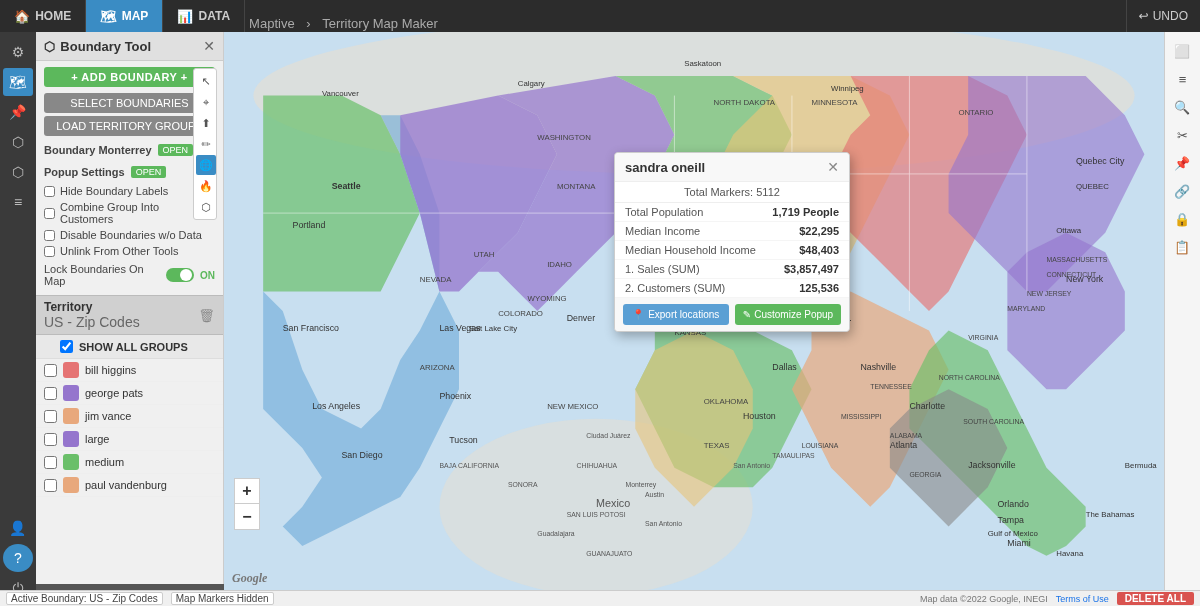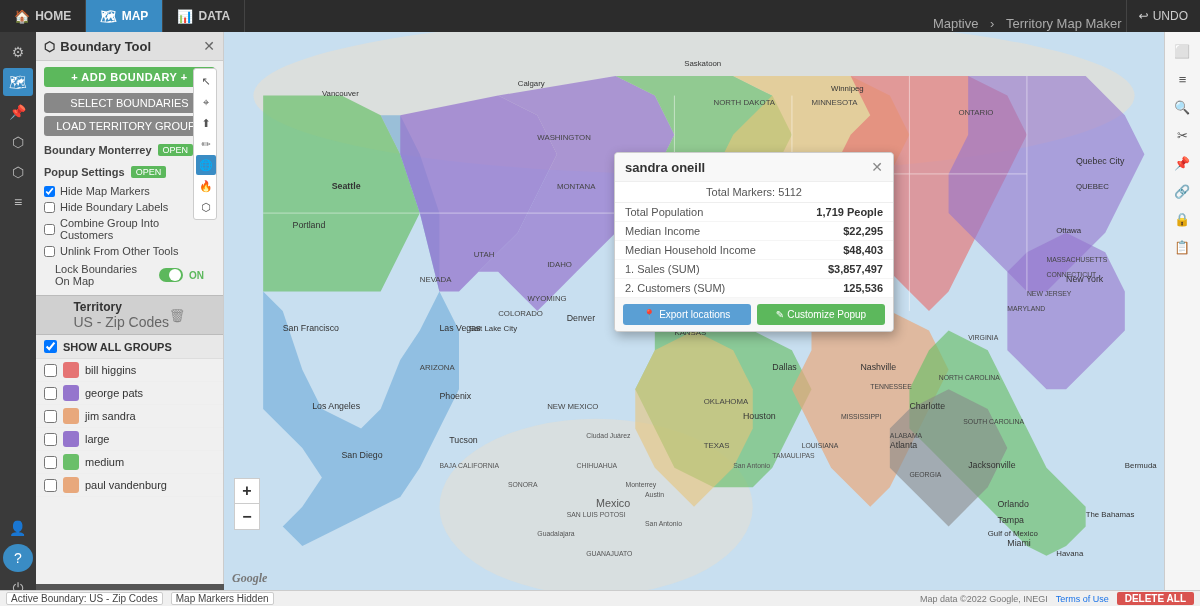--- a/index.html
+++ b/index.html
@@ -17,7 +17,7 @@
     .topbar-btn.active { background: #3a8cc4; color: white; }
     .topbar-btn .icon { font-size: 13px; }
     .topbar-title {
-      flex: 1; text-align: right; color: #ddd; font-size: 13px; font-weight: bold; margin-top: 15px;
+      flex: 1; text-align: left; color: #ddd; font-size: 13px; font-weight: bold; margin-top: 15px;
     }
     .topbar-title span { color: #aaa; font-weight: normal; margin: 0 4px; }
     .topbar-undo {

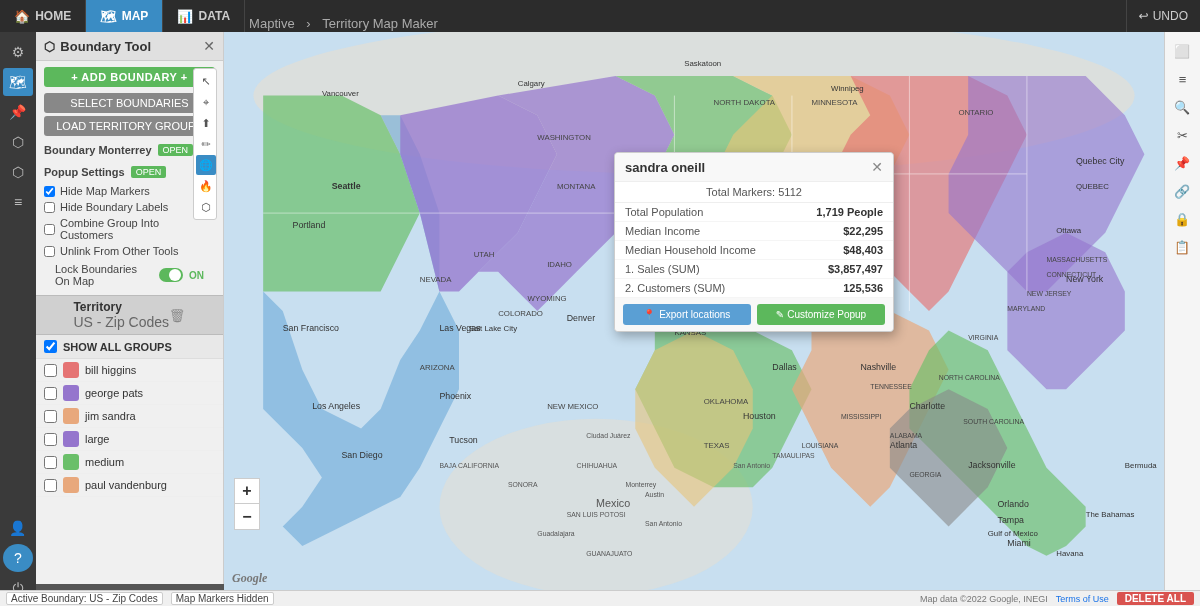--- a/index.html
+++ b/index.html
@@ -125,7 +125,7 @@
 
     
     #popup {
-      position: absolute; top: 120px; left: 390px; width: 280px;
+      position: absolute; top: 120px; left: 390px; width: 236px;
       background: white; border: 1px solid #ccc; border-radius: 4px;
       box-shadow: 2px 4px 12px rgba(0,0,0,0.3); z-index: 200;
     }

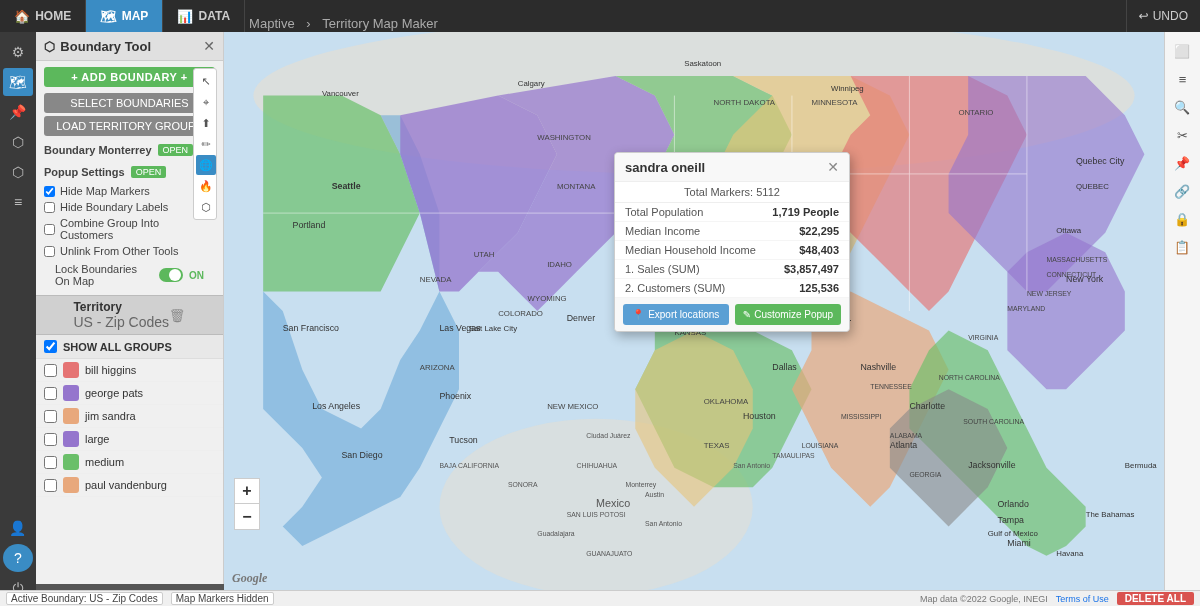--- a/index.html
+++ b/index.html
@@ -249,10 +249,6 @@
     <span class="open-badge">OPEN</span>
   </div>
 
-  <div class="checkbox-row">
-    <input type="checkbox" checked="" style="">
-    <span>Hide Map Markers</span>
-  </div>
   <div class="checkbox-row">
     <input type="checkbox" style="">
     <span>Hide Boundary Labels</span>

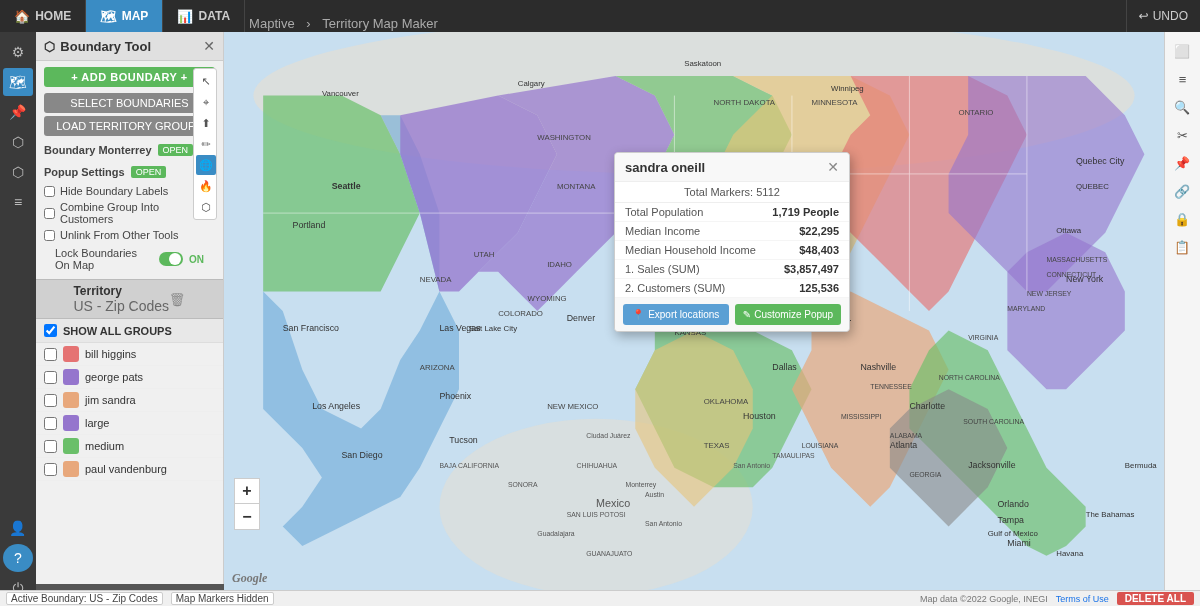--- a/index.html
+++ b/index.html
@@ -256,6 +256,10 @@
   <div class="checkbox-row">
     <input type="checkbox" style="">
     <span>Combine Group Into Customers</span>
+  </div>
+  <div class="checkbox-row">
+    <input type="checkbox" style="">
+    <span>Disable Boundaries w/o Data</span>
   </div>
   <div class="checkbox-row">
     <input type="checkbox" style="">

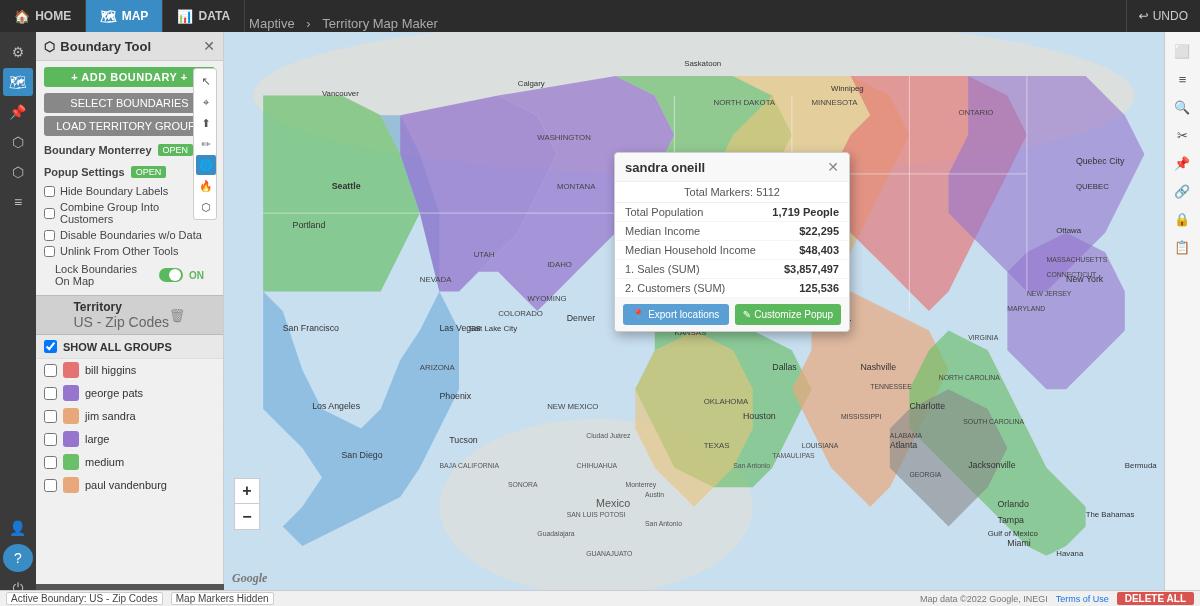--- a/index.html
+++ b/index.html
@@ -71,7 +71,7 @@
     }
     .checkbox-row input[type=checkbox] { width: 11px; height: 11px; }
     .toggle-row {
-      display: flex; align-items: center; gap: 6px; padding: 4px 19px; font-size: 11px; color: #444;
+      display: flex; align-items: center; gap: 6px; padding: 4px 8px; font-size: 11px; color: #444;
     }
     .toggle { width: 30px; height: 14px; background: #5cb85c; border-radius: 7px; position: relative; cursor: pointer; }
     .toggle-knob { position: absolute; right: 2px; top: 1px; width: 12px; height: 12px; background: white; border-radius: 50%; }

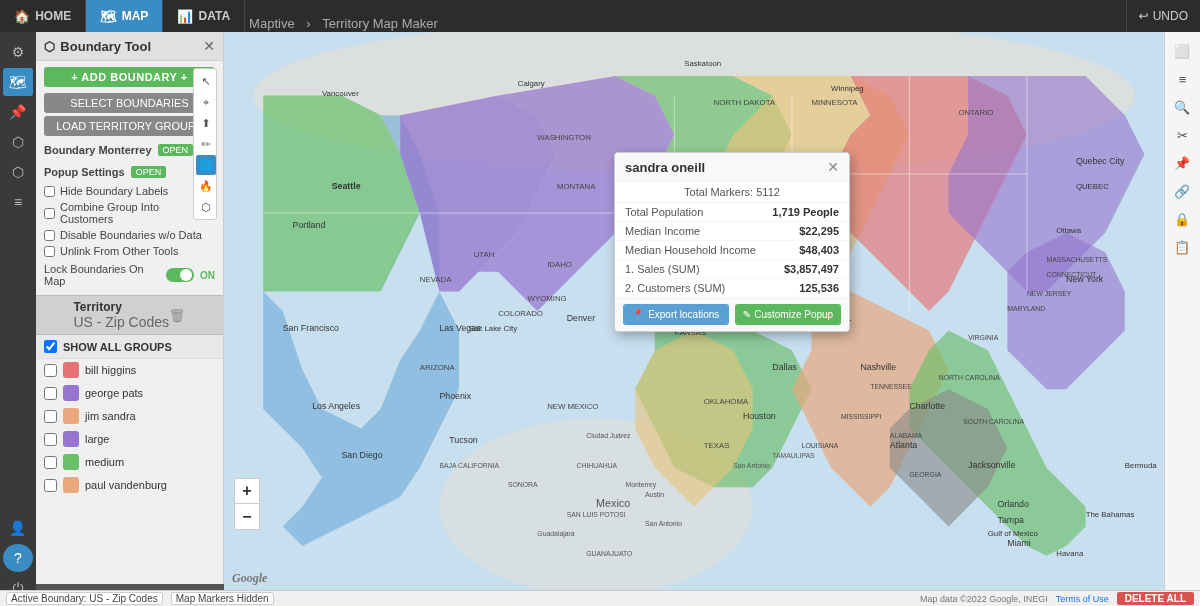--- a/index.html
+++ b/index.html
@@ -78,7 +78,7 @@
 
     
     #territory-header {
-      background: #d0d0d0; padding: 4px 8px; display: flex; align-items: center; justify-content: center;
+      background: #d0d0d0; padding: 4px 8px; display: flex; align-items: center; justify-content: space-between;
       border-top: 1px solid #bbb; border-bottom: 1px solid #bbb; margin-top: 4px;
     }
     #territory-title { font-weight: bold; font-size: 12px; color: #333; }

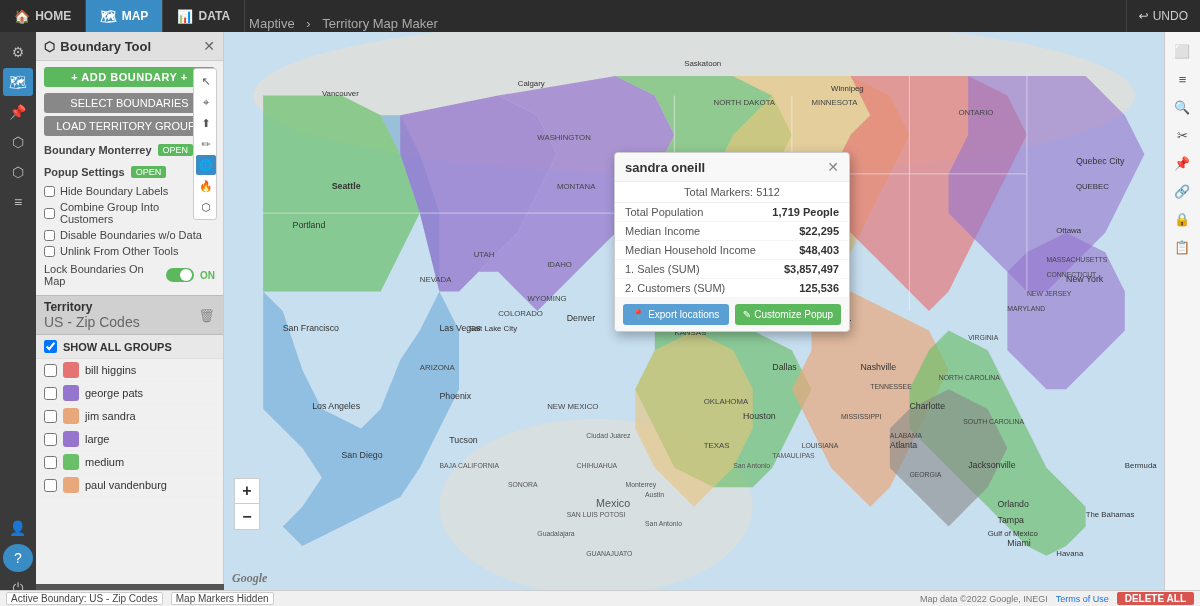--- a/index.html
+++ b/index.html
@@ -86,7 +86,7 @@
     .trash-icon { color: #888; font-size: 13px; cursor: pointer; }
 
     .show-all-row {
-      display: flex; align-items: center; gap: 6px; padding: 5px 8px; font-size: 11px;
+      display: flex; align-items: center; gap: 6px; padding: 5px 24px; font-size: 11px;
       font-weight: bold; color: #333; background: #e8e8e8; border-bottom: 1px solid #ddd;
     }
     .group-row {

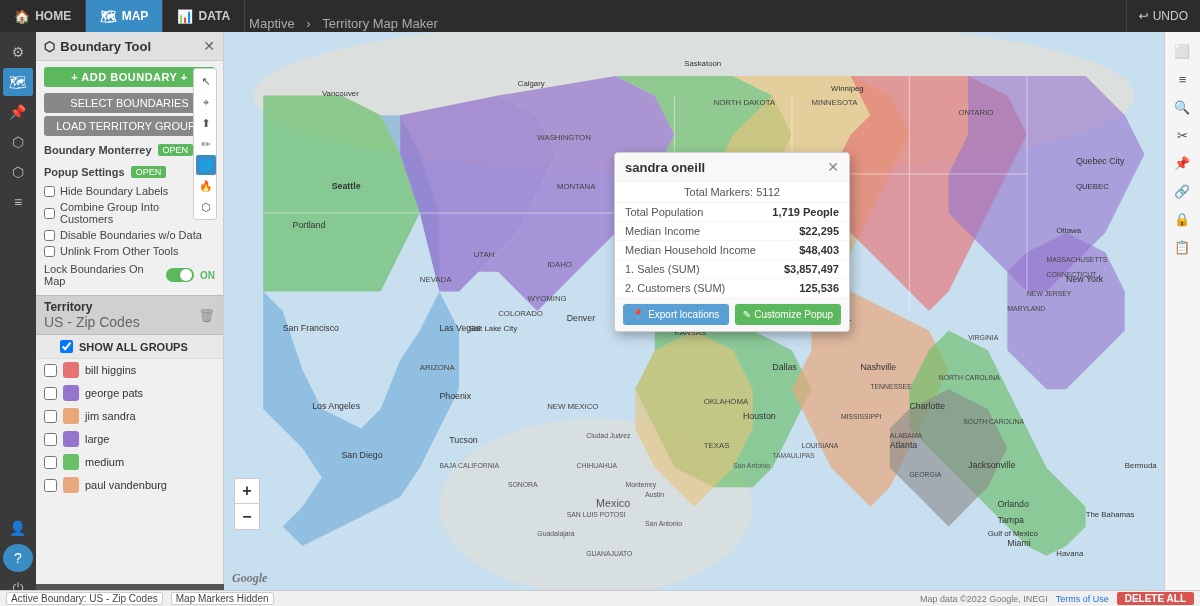--- a/index.html
+++ b/index.html
@@ -302,7 +302,7 @@
       <div class="group-row">
       <input type="checkbox" style="">
       <div class="group-color" style="background:#e8a87c;"></div>
-      <span>jim sandra</span>
+      <span>jim vance</span>
     </div>
       <div class="group-row">
       <input type="checkbox" style="">

